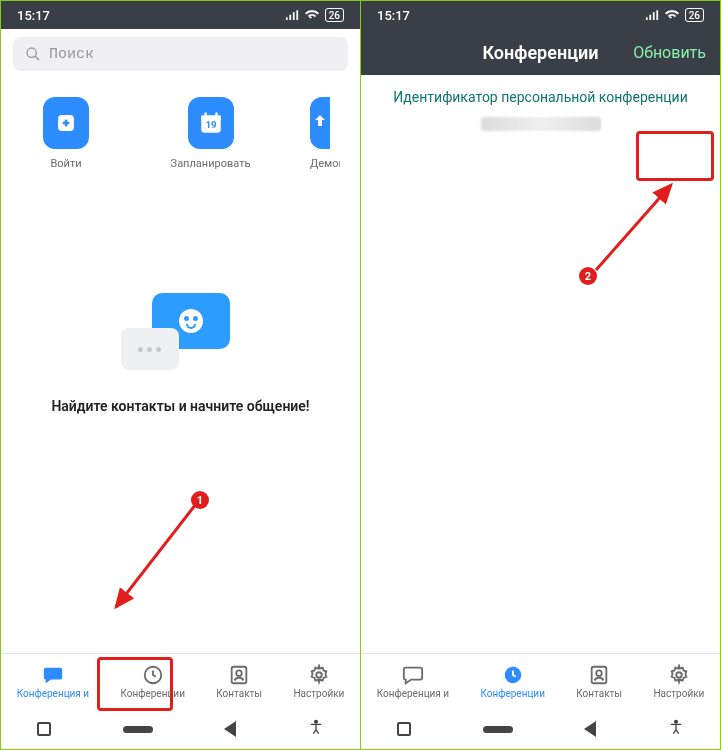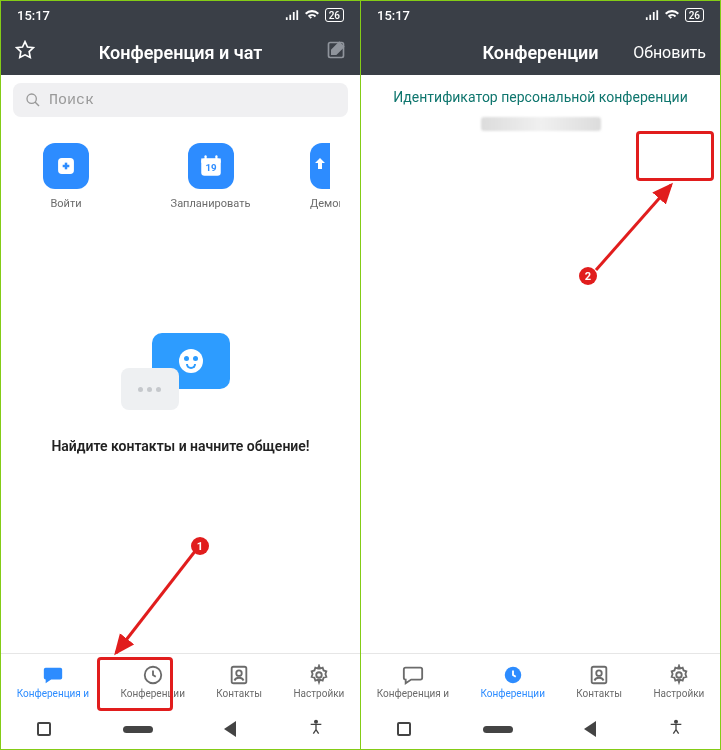--- a/index.html
+++ b/index.html
@@ -212,20 +212,6 @@
     </span>
   </div>
 
-  <div class="top-bar">
-    <span class="left-icon">
-      <svg width="20" height="20" viewBox="0 0 24 24" fill="none" stroke="#fff" stroke-width="2">
-          <polygon points="12 2 15 8.5 22 9.3 17 14 18.3 21 12 17.8 5.7 21 7 14 2 9.3 9 8.5"></polygon>
-        </svg>
-    </span>
-    <span>Конференция и чат</span>
-    <span class="right-icon">
-      <svg width="20" height="20" viewBox="0 0 24 24" fill="none" stroke="#8f949c" stroke-width="2">
-          <rect x="3" y="3" width="18" height="18" rx="2"></rect>
-          <path d="M16 3l5 5-9 9H7v-5z" fill="#8f949c"></path>
-        </svg>
-    </span>
-  </div>
 
   <div class="content">
 

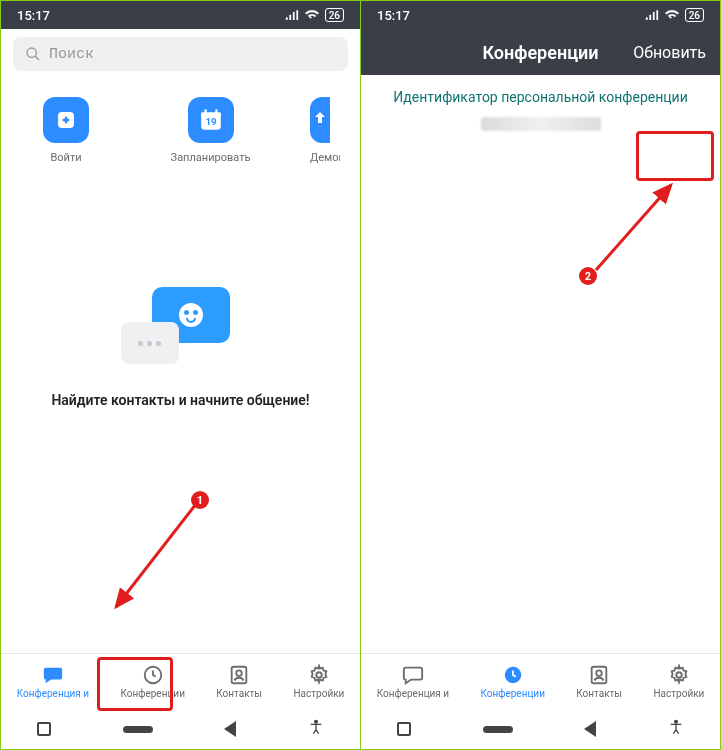--- a/index.html
+++ b/index.html
@@ -54,7 +54,7 @@
   }
   .top-bar .left-icon { position: absolute; left: 14px; }
   .top-bar .right-icon, .top-bar .right-text { position: absolute; right: 14px; }
-  .top-bar .right-text { font-size: 16px; font-weight: 400; color: #ffffff; }
+  .top-bar .right-text { font-size: 16px; font-weight: 400; color: #86efac; }
 
   .content {
     flex: 1;

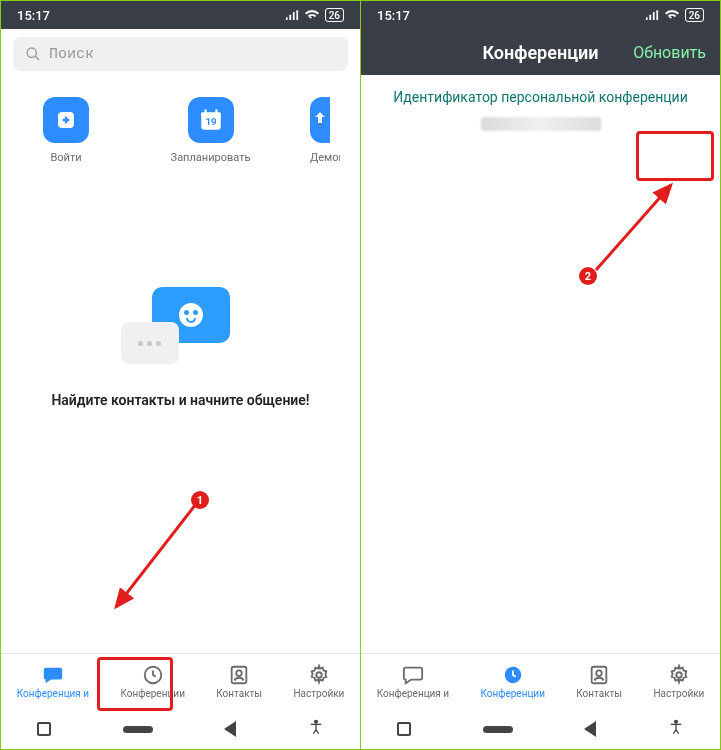--- a/index.html
+++ b/index.html
@@ -89,7 +89,7 @@
     gap: 8px; width: 90px;
   }
   .action-tile {
-    width: 46px; height: 46px; border-radius: 12px;
+    width: 46px; height: 52px; border-radius: 12px;
     background: #2d8cff;
     display: flex; align-items: center; justify-content: center;
     color: #fff;

